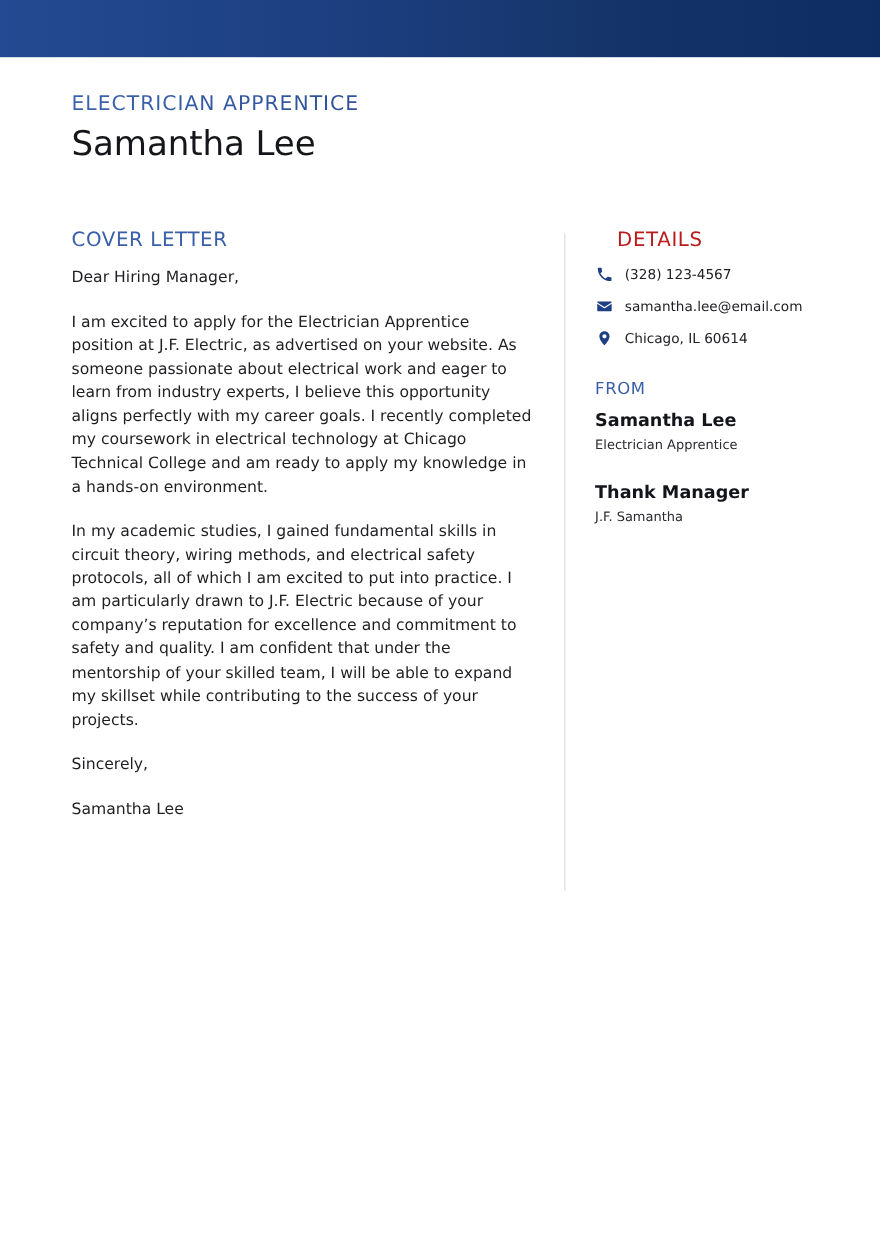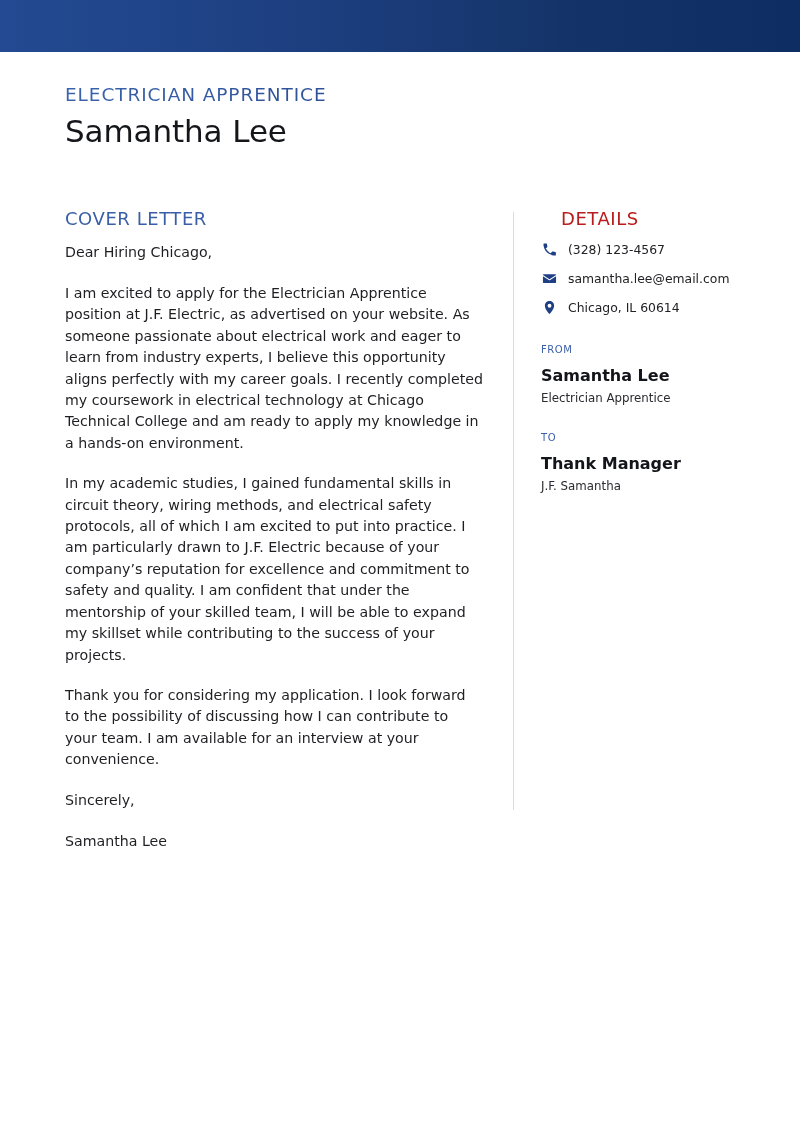--- a/index.html
+++ b/index.html
@@ -181,7 +181,7 @@
   <div class="col-left">
     <div class="section-heading">COVER LETTER</div>
 
-    <p class="letter-salutation">Dear Hiring Chicago,</p>
+    <p class="letter-salutation">Dear Hiring Manager,</p>
 
     <p class="letter-paragraph">I am excited to apply for the Electrician Apprentice position at J.F. Electric, as advertised on your website. As someone passionate about electrical work and eager to learn from industry experts, I believe this opportunity aligns perfectly with my career goals. I recently completed my coursework in electrical technology at Chicago Technical College and am ready to apply my knowledge in a hands-on environment.</p>
 

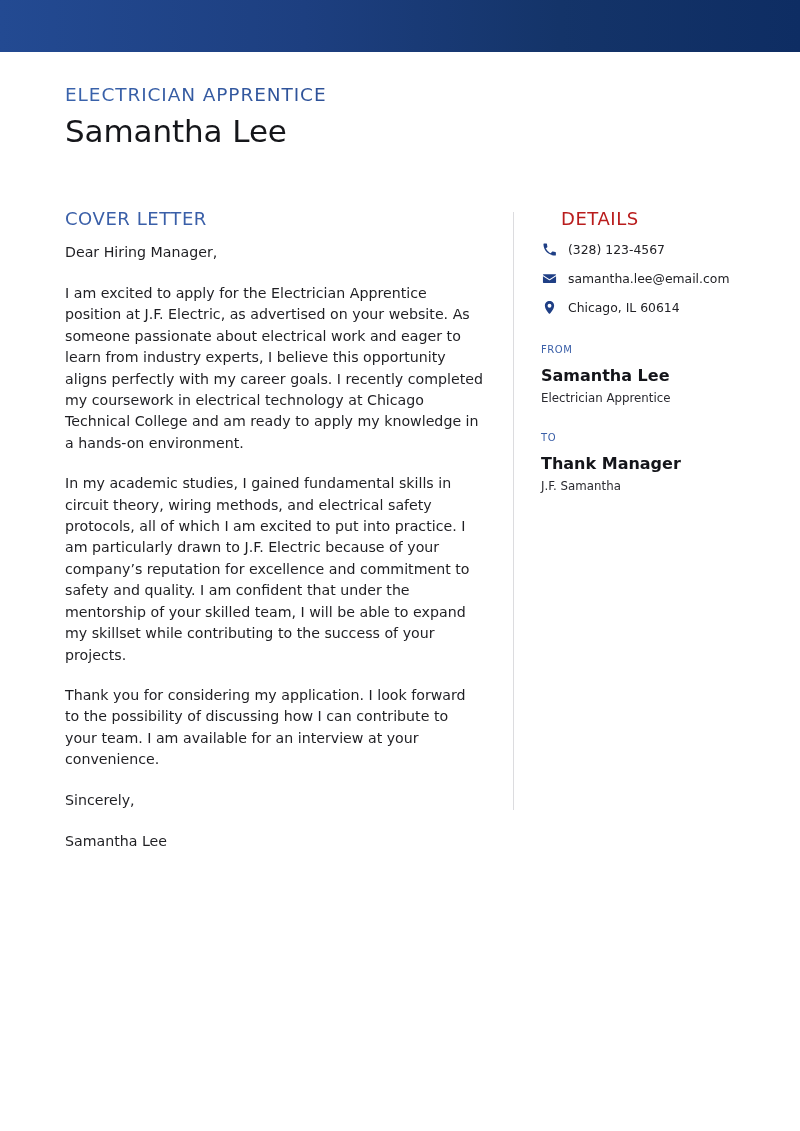--- a/index.html
+++ b/index.html
@@ -145,7 +145,7 @@
   .party-block { margin-bottom: 26px; }
   .party-block:last-child { margin-bottom: 0; }
   .party-heading {
-    font-size: 10px;
+    font-size: 15px;
     font-weight: 400;
     letter-spacing: 0.55px;
     color: #3a5fa8;

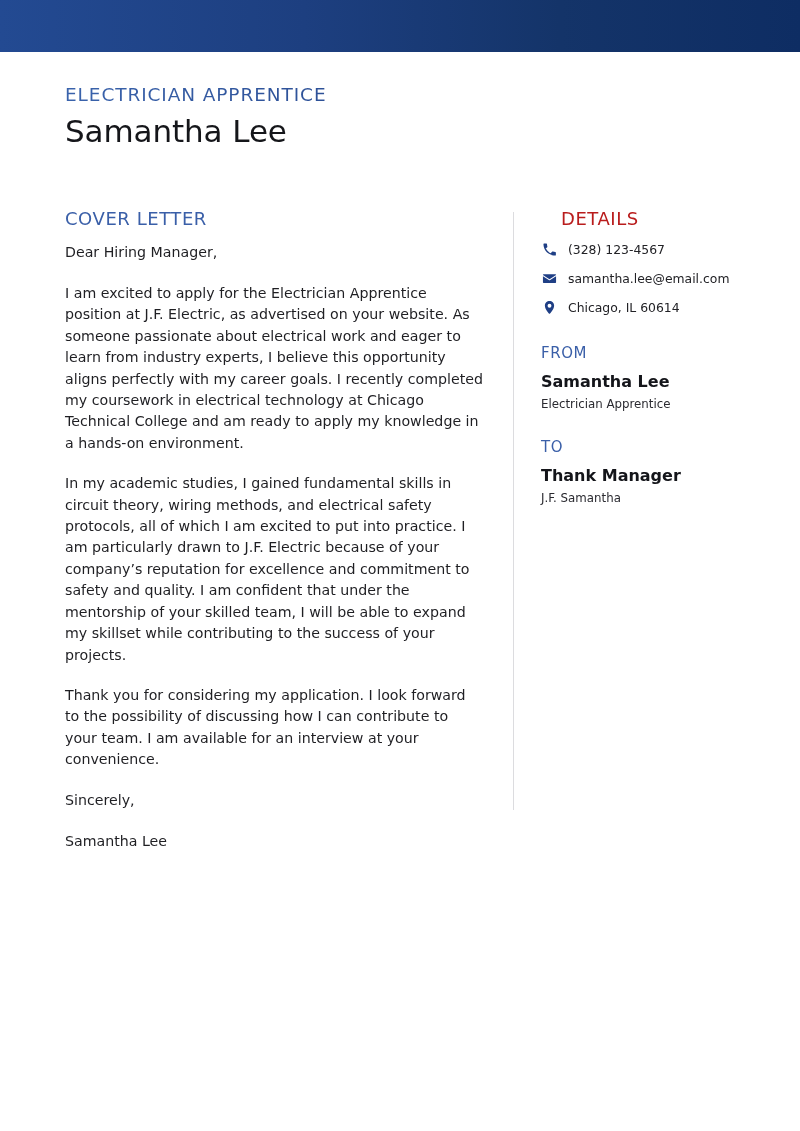--- a/index.html
+++ b/index.html
@@ -239,7 +239,6 @@
     </div>
 
     <div class="party-block">
-      <div class="party-heading">TO</div>
       <div class="party-name">Thank Manager</div>
       <div class="party-sub">J.F. Samantha</div>
     </div>

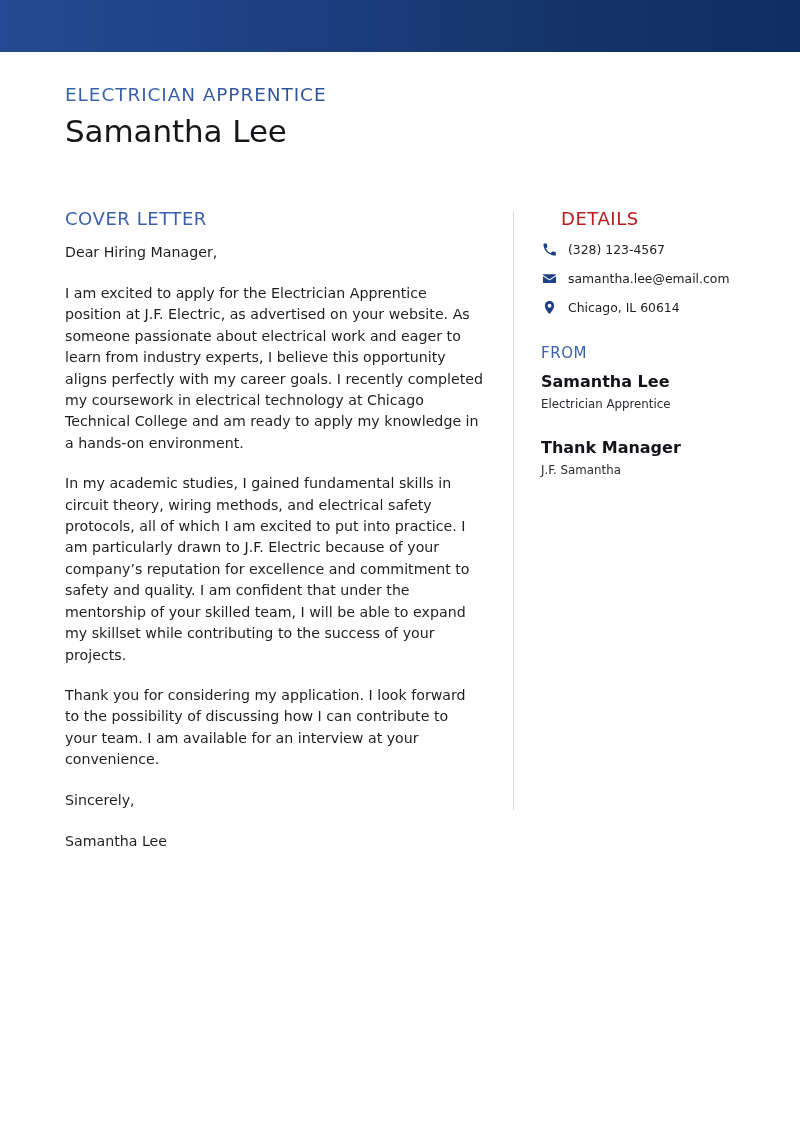--- a/index.html
+++ b/index.html
@@ -187,7 +187,6 @@
 
     <p class="letter-paragraph">In my academic studies, I gained fundamental skills in circuit theory, wiring methods, and electrical safety protocols, all of which I am excited to put into practice. I am particularly drawn to J.F. Electric because of your company’s reputation for excellence and commitment to safety and quality. I am confident that under the mentorship of your skilled team, I will be able to expand my skillset while contributing to the success of your projects.</p>
 
-    <p class="letter-paragraph">Thank you for considering my application. I look forward to the possibility of discussing how I can contribute to your team. I am available for an interview at your convenience.</p>
 
     <p class="letter-closing">Sincerely,</p>
 

